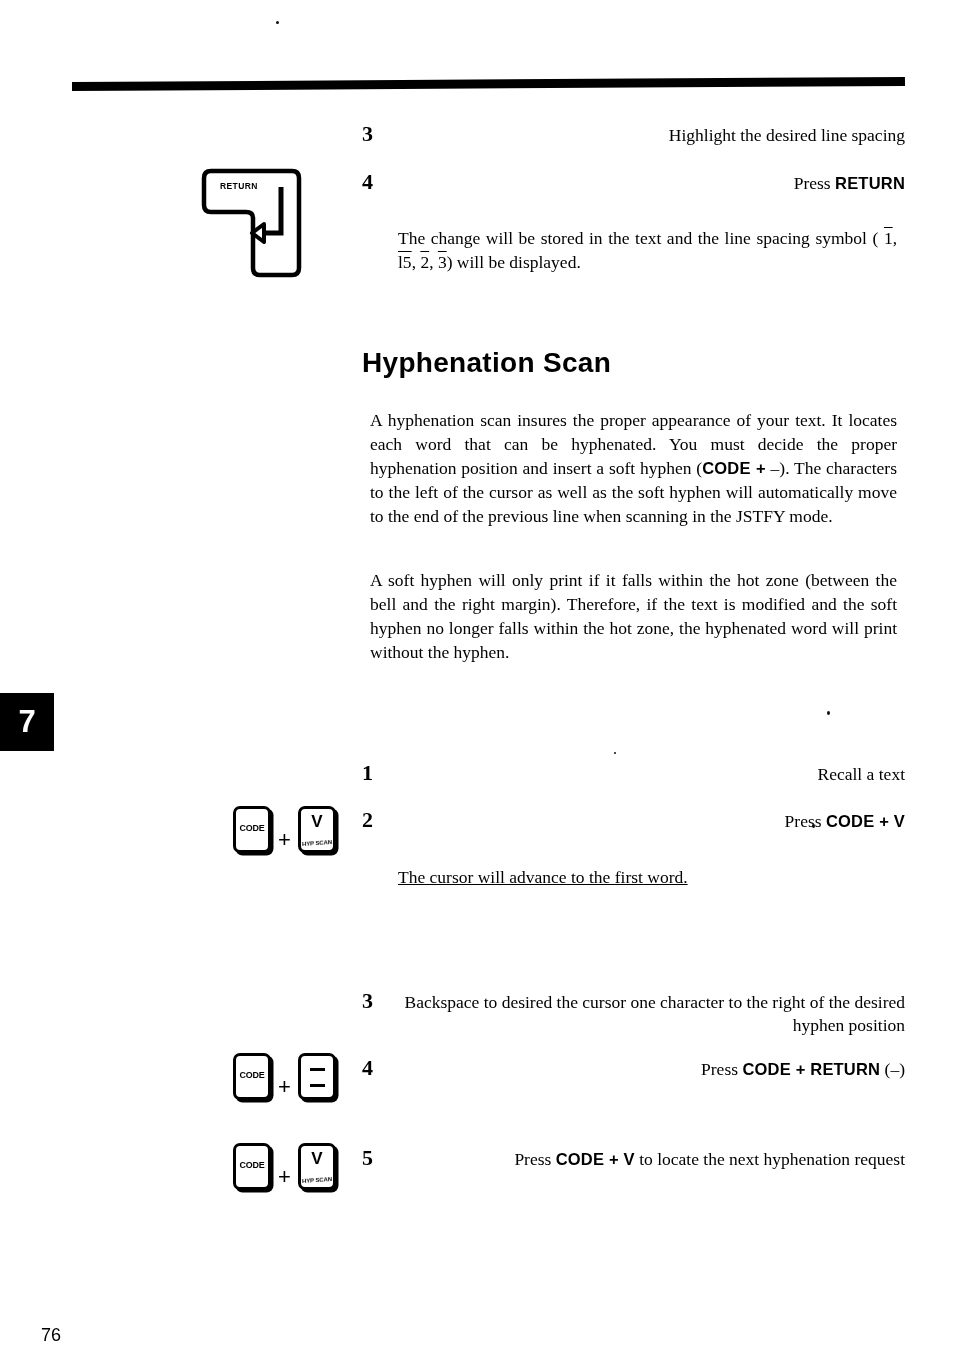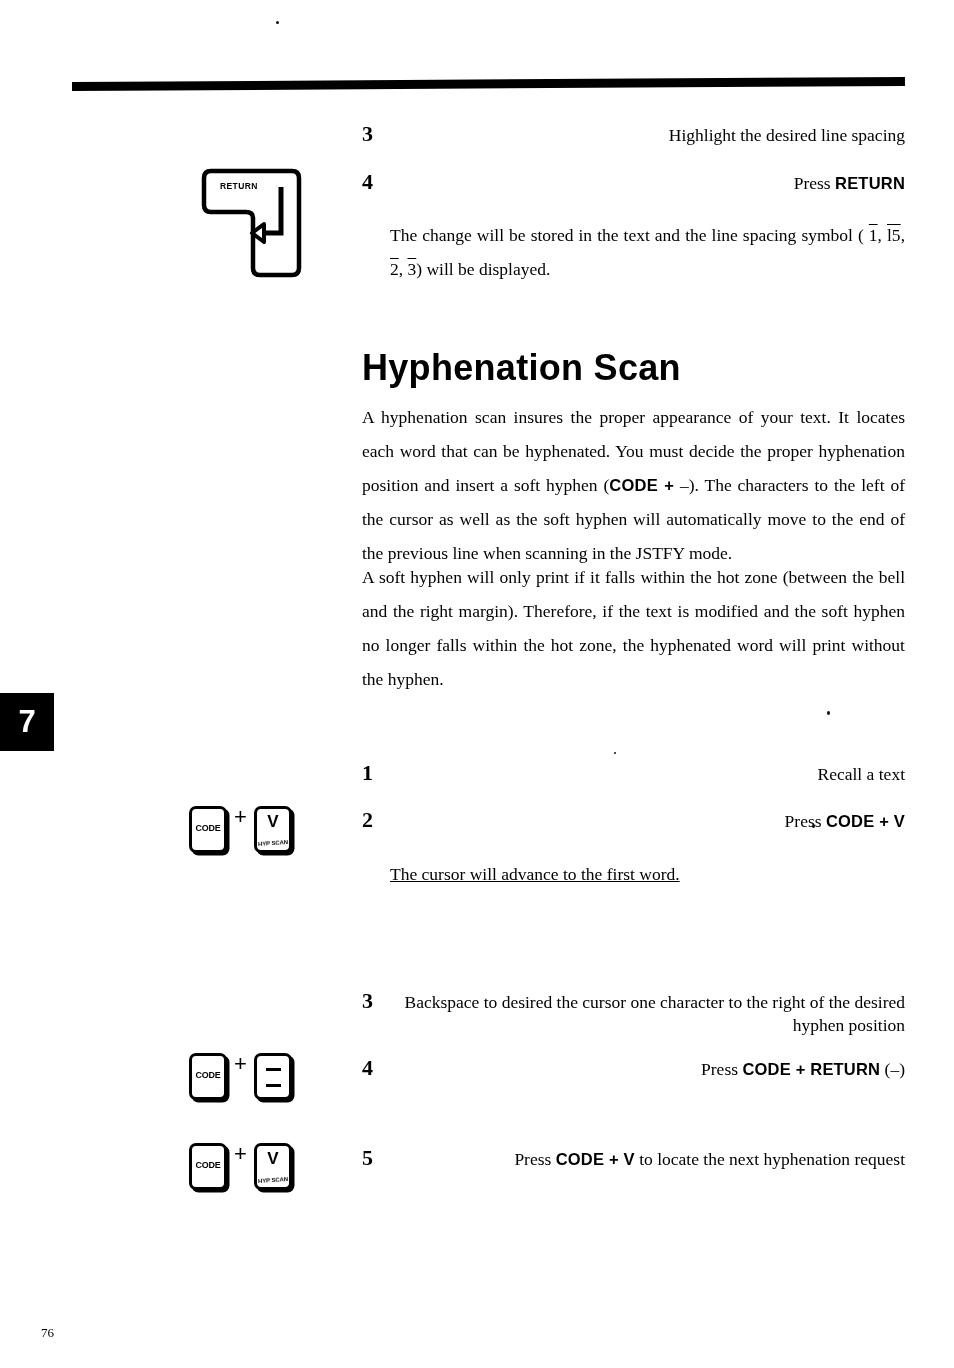--- a/index.html
+++ b/index.html
@@ -75,10 +75,10 @@
 
   .para {
     font-size: 17.5px;
-    line-height: 34px;
+    line-height: 24px;
     text-align: justify;
     padding-left: 28px;
-    margin: 0;
+    margin: 8px;
   }
 
   b, .b {

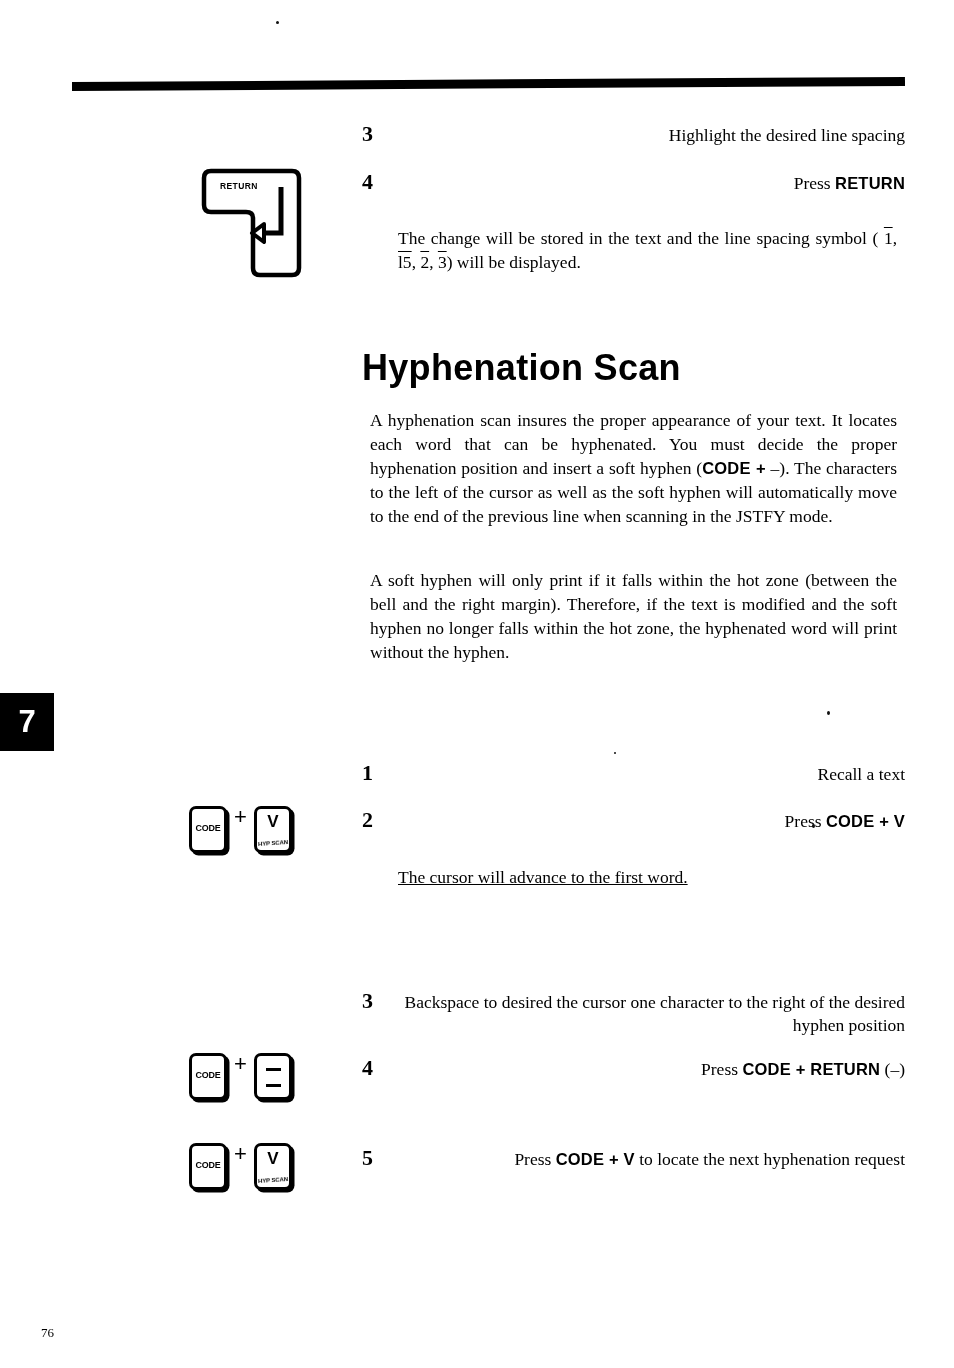--- a/index.html
+++ b/index.html
@@ -94,7 +94,7 @@
   .h1 {
     font-family: "Liberation Sans", "DejaVu Sans", sans-serif;
     font-weight: 700;
-    font-size: 36px;
+    font-size: 28px;
     letter-spacing: 0.3px;
     margin: 0;
   }

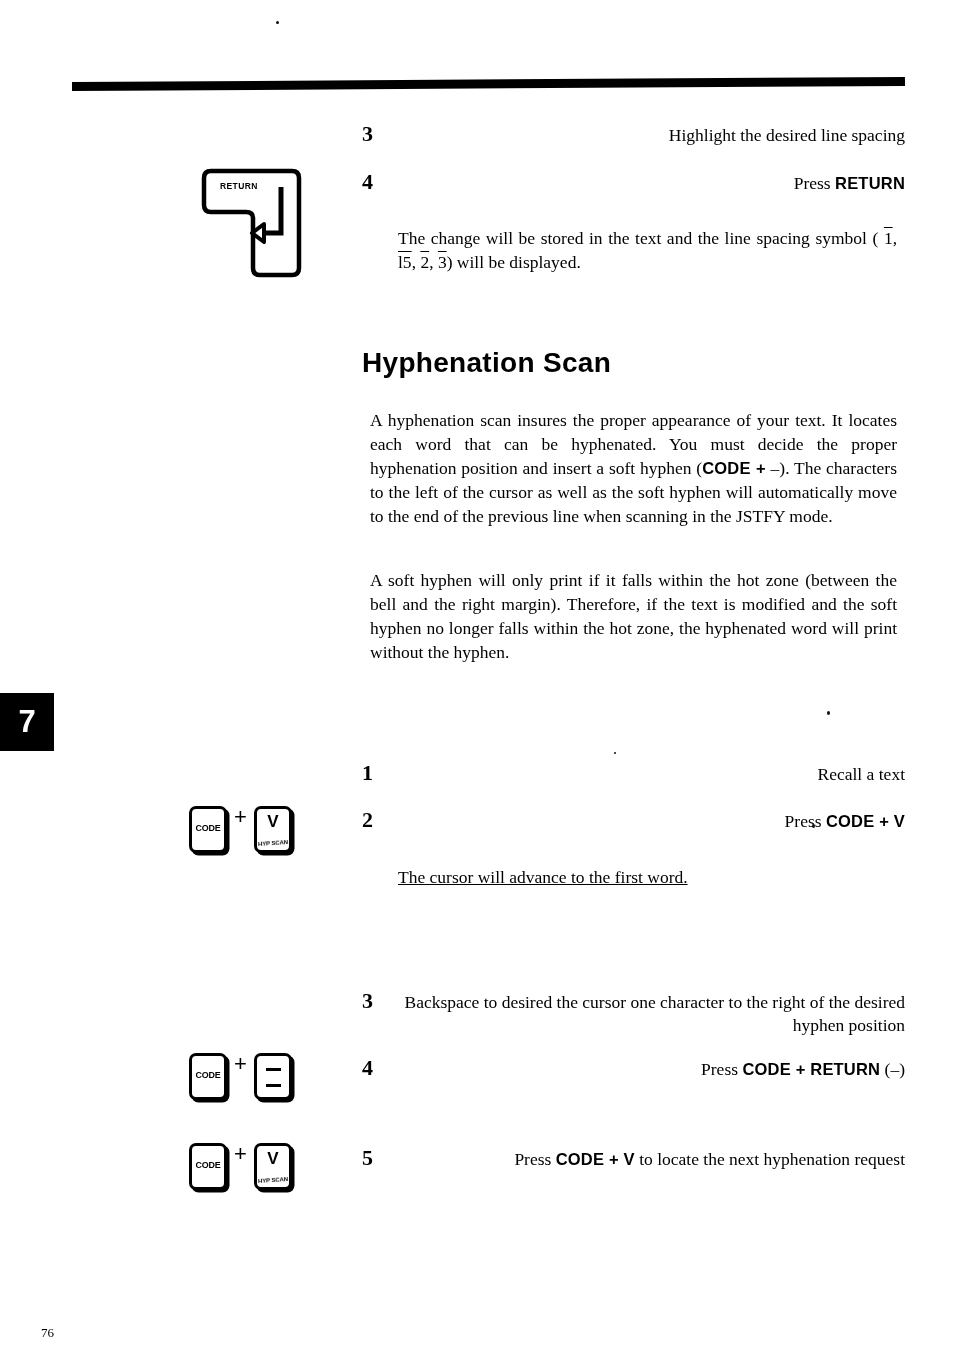--- a/index.html
+++ b/index.html
@@ -110,8 +110,9 @@
   .keygrp {
     position: absolute;
     display: flex;
-    align-items: flex-start;
+    align-items: flex-end;
     gap: 7px;
+    margin-left: 44px;
   }
   .plus {
     font-family: "Liberation Sans", "DejaVu Sans", sans-serif;

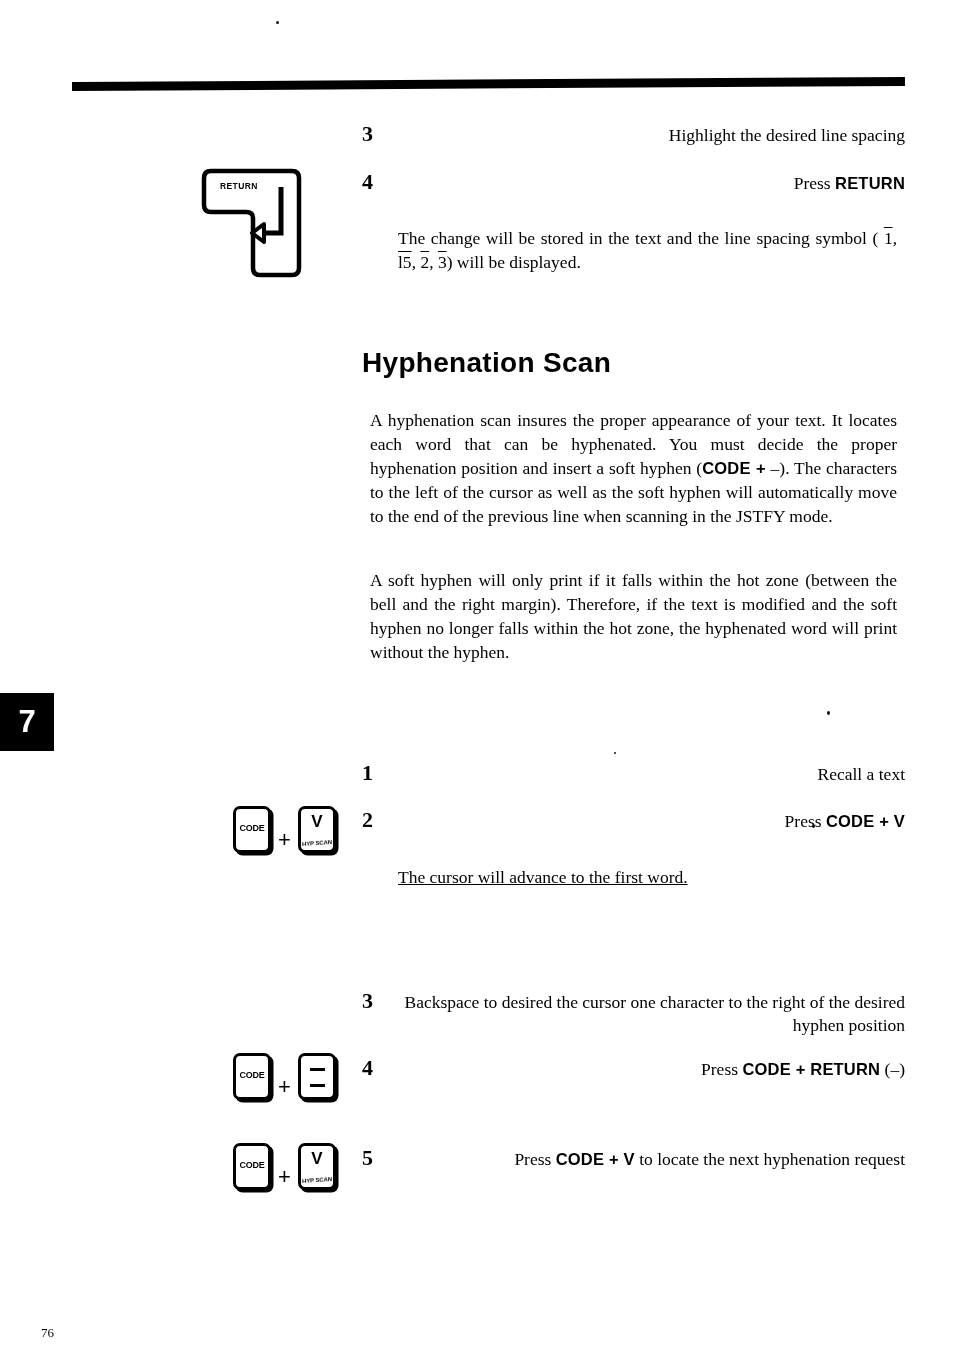--- a/index.html
+++ b/index.html
@@ -191,8 +191,8 @@
     position: absolute;
     left: 41px;
     top: 1325px;
-    font-size: 13px;
-    font-family: Liberation Serif, serif;
+    font-size: 18px;
+    font-family: Liberation Sans, sans-serif;
   }
 
   

